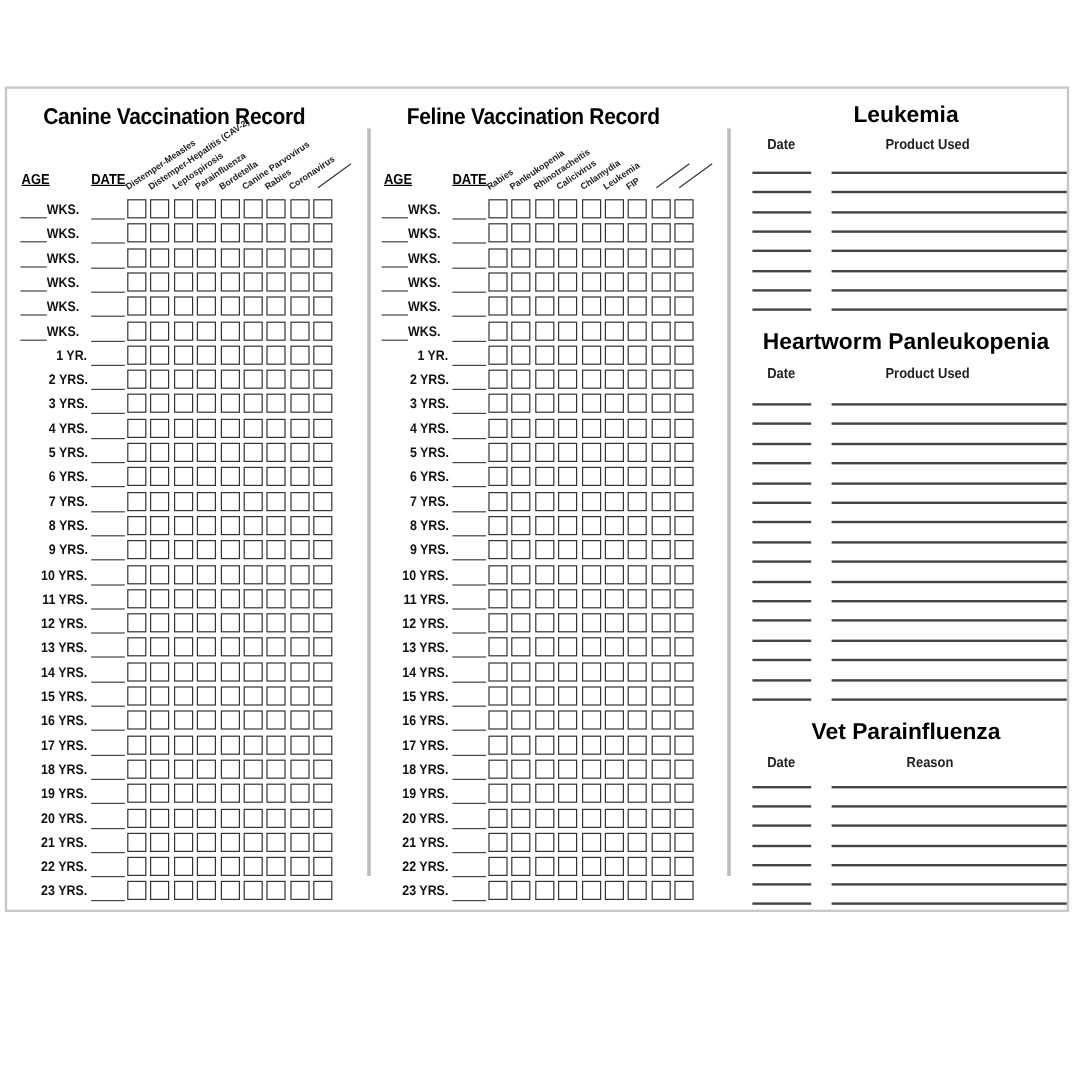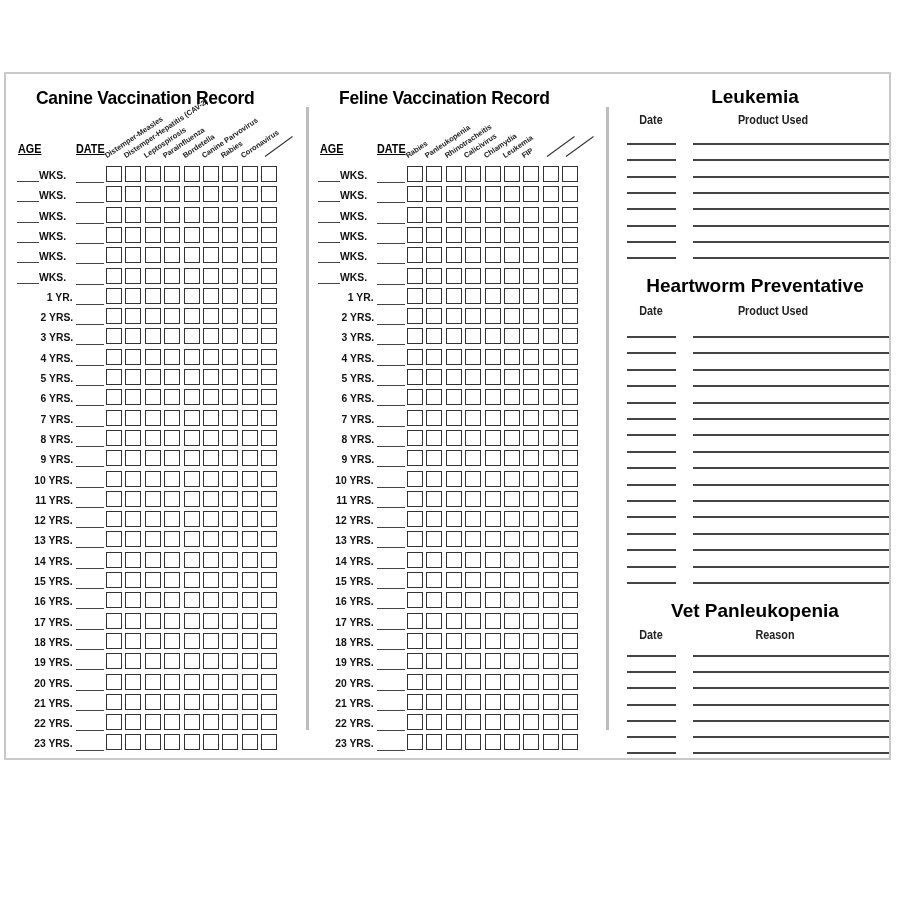--- a/index.html
+++ b/index.html
@@ -863,7 +863,7 @@
 </div>
 
 <div>
-  <div class="sec-title" style="left:612px; width:286px; top:275px;">Heartworm Preventative</div>
+  <div class="sec-title" style="left:612px; width:286px; top:275px;">Heartworm Panleukopenia</div>
   <div class="col-hdr" style="left:626px; width:50px; top:304px;">Date</div>
   <div class="col-hdr" style="left:693px; width:160px; top:304px;">Product Used</div>
   <div id="heartworm-lines">

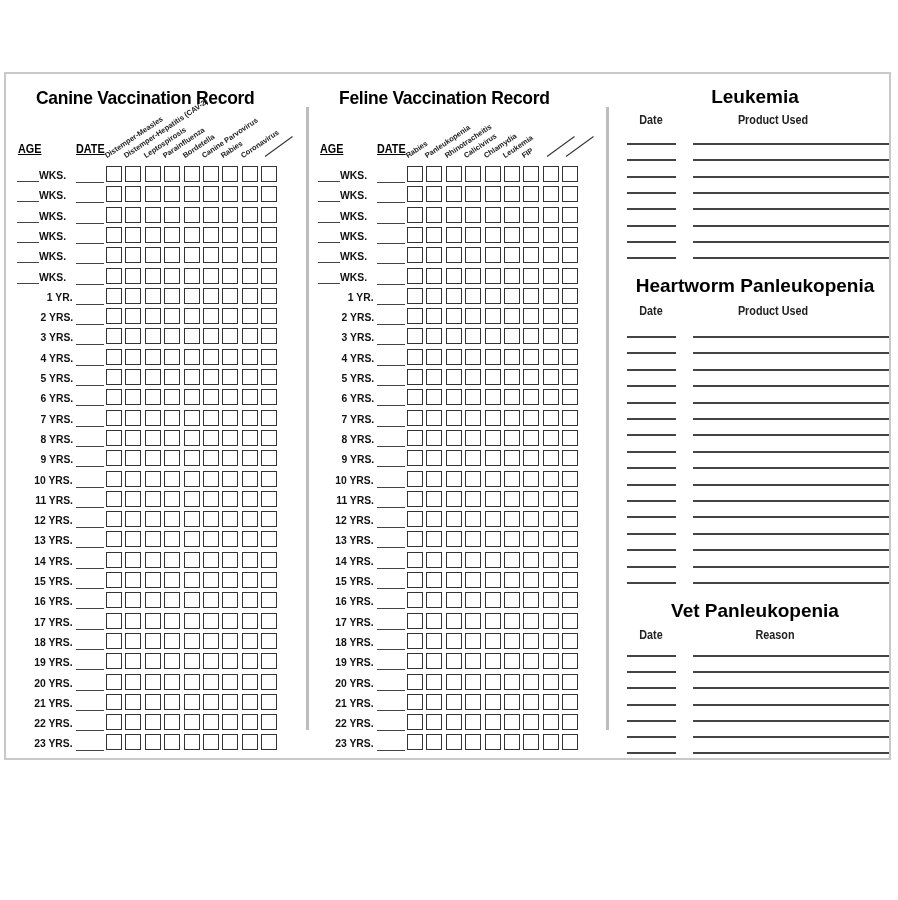--- a/index.html
+++ b/index.html
@@ -903,7 +903,7 @@
 </div>
 
 <div>
-  <div class="sec-title" style="left:612px; width:286px; top:600px;">Vet Panleukopenia</div>
+  <div class="sec-title" style="left:612px; width:286px; top:600px;">Vet Parainfluenza</div>
   <div class="col-hdr" style="left:626px; width:50px; top:628px;">Date</div>
   <div class="col-hdr" style="left:695px; width:160px; top:628px;">Reason</div>
   <div id="vet-lines">

